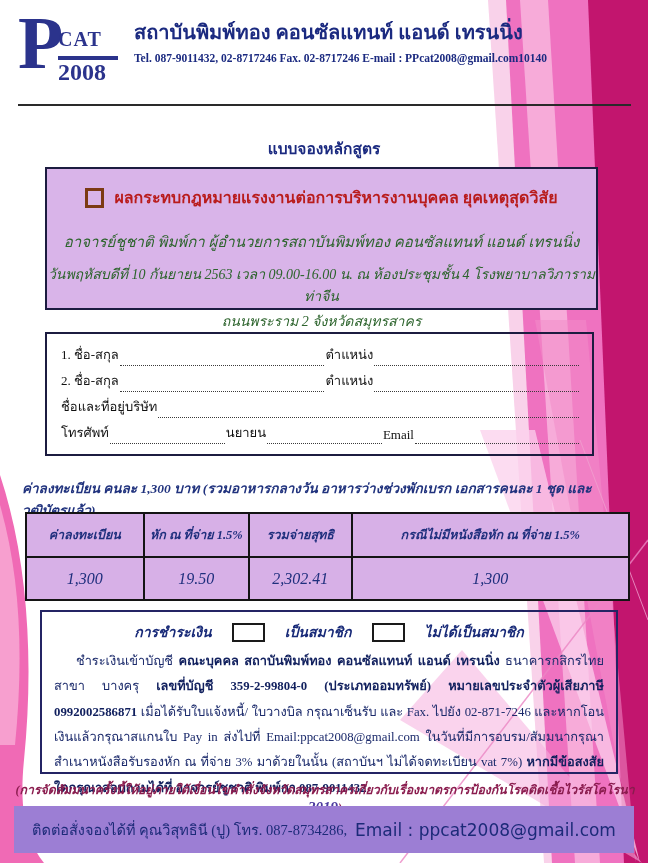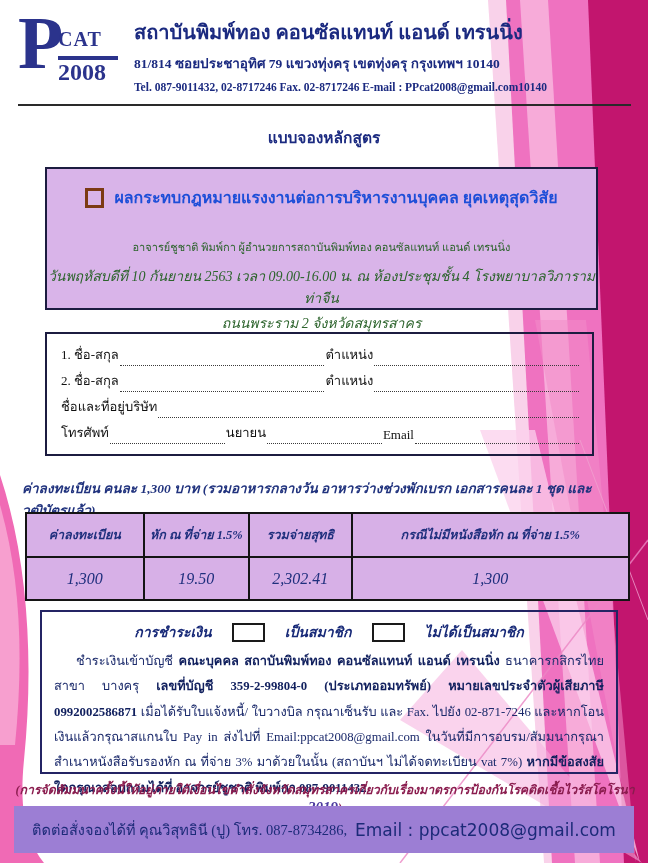--- a/index.html
+++ b/index.html
@@ -106,7 +106,6 @@
     </div>
     <div class="header-text">
       <div class="org-name">สถาบันพิมพ์ทอง คอนซัลแทนท์ แอนด์ เทรนนิ่ง</div>
-      <div class="org-address">81/814 ซอยประชาอุทิศ 79  แขวงทุ่งครุ เขตทุ่งครุ กรุงเทพฯ 10140</div>
       <div class="org-contact">Tel. 087-9011432, 02-8717246 Fax. 02-8717246 E-mail : PPcat2008@gmail.com10140</div>
     </div>
   </div>

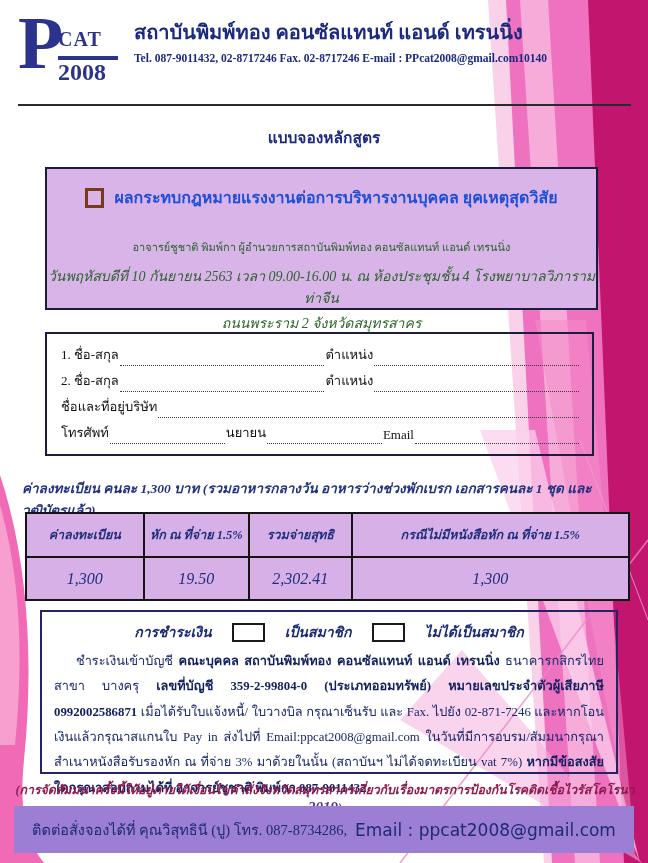--- a/index.html
+++ b/index.html
@@ -23,7 +23,7 @@
   .org-contact{ color:#1b2a80; font-weight:bold; font-size:11.5px; margin-top:7px; }
   .rule { position:absolute; top:104px; left:18px; width:613px; height:2px; background:#2a2a2a; z-index:2; }
 
-  .form-title { position:absolute; top:125px; left:0; width:100%; text-align:center;
+  .form-title { position:absolute; top:136px; left:0; width:100%; text-align:center;
                 color:#1b2a80; font-weight:bold; font-size:15.5px; z-index:1; }
 
   

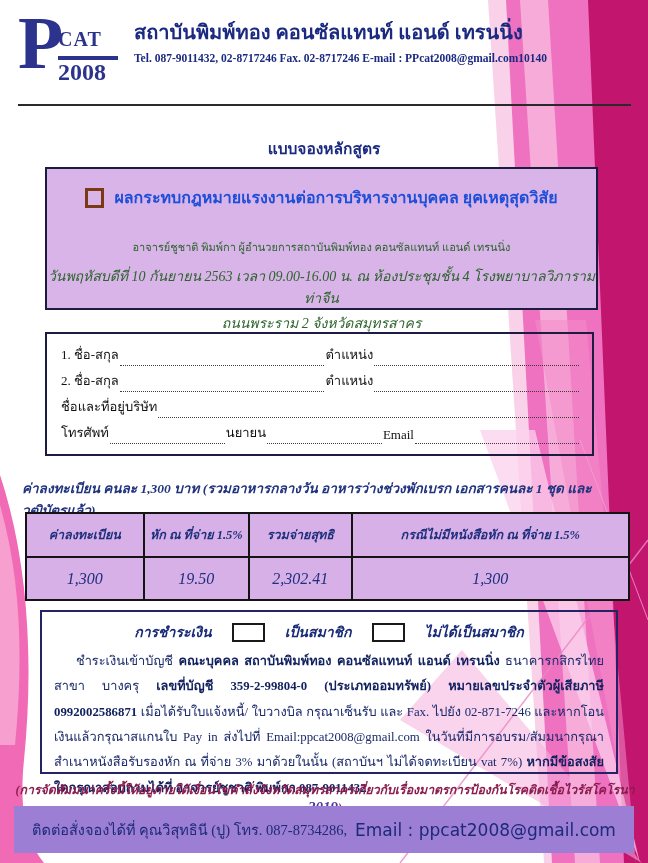--- a/index.html
+++ b/index.html
@@ -31,7 +31,7 @@
                 background:#d9b4e9; border:2px solid #1c1c40; z-index:1; text-align:center; }
   .course-title-row { display:flex; align-items:center; justify-content:center; gap:10px; margin-top:16px; }
   .course-checkbox { width:13px; height:14px; border:3px solid #7c3a14; background:#d9b4e9; }
-  .course-title { color:#1d4ed8; font-weight:bold; font-size:16px; }
+  .course-title { color:#b91c1c; font-weight:bold; font-size:16px; }
   .instructor  { color:#2d642d; font-size:11px; margin-top:28px; }
   .schedule    { color:#2d642d; font-style:italic; font-size:14px; margin-top:9px; }
   .schedule2   { color:#2d642d; font-style:italic; font-size:14px; margin-top:3px; }

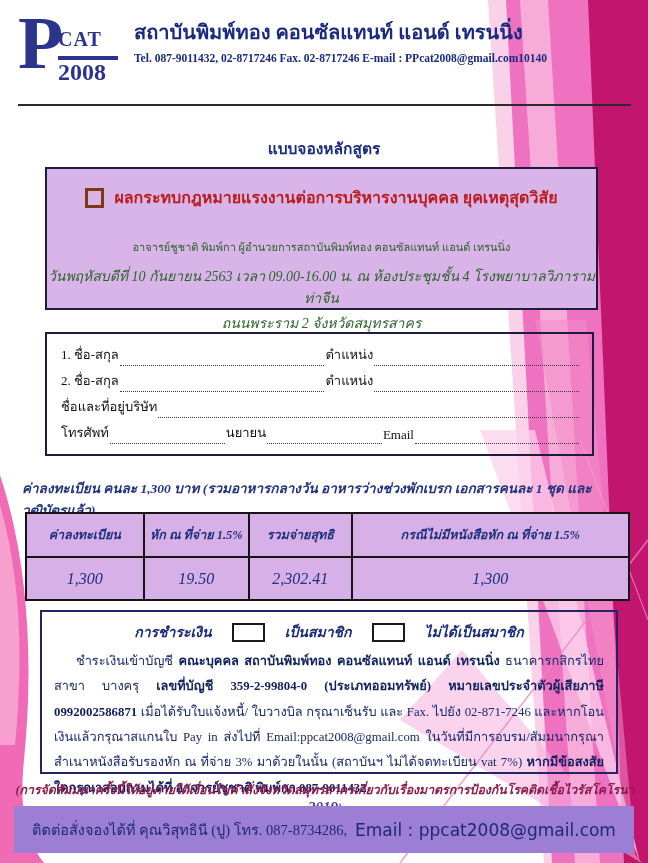--- a/index.html
+++ b/index.html
@@ -32,7 +32,7 @@
   .course-title-row { display:flex; align-items:center; justify-content:center; gap:10px; margin-top:16px; }
   .course-checkbox { width:13px; height:14px; border:3px solid #7c3a14; background:#d9b4e9; }
   .course-title { color:#b91c1c; font-weight:bold; font-size:16px; }
-  .instructor  { color:#2d642d; font-size:11px; margin-top:28px; }
+  .instructor  { color:#2d642d; font-style:italic; font-size:15px; margin-top:20px; }
   .schedule    { color:#2d642d; font-style:italic; font-size:14px; margin-top:9px; }
   .schedule2   { color:#2d642d; font-style:italic; font-size:14px; margin-top:3px; }
 

